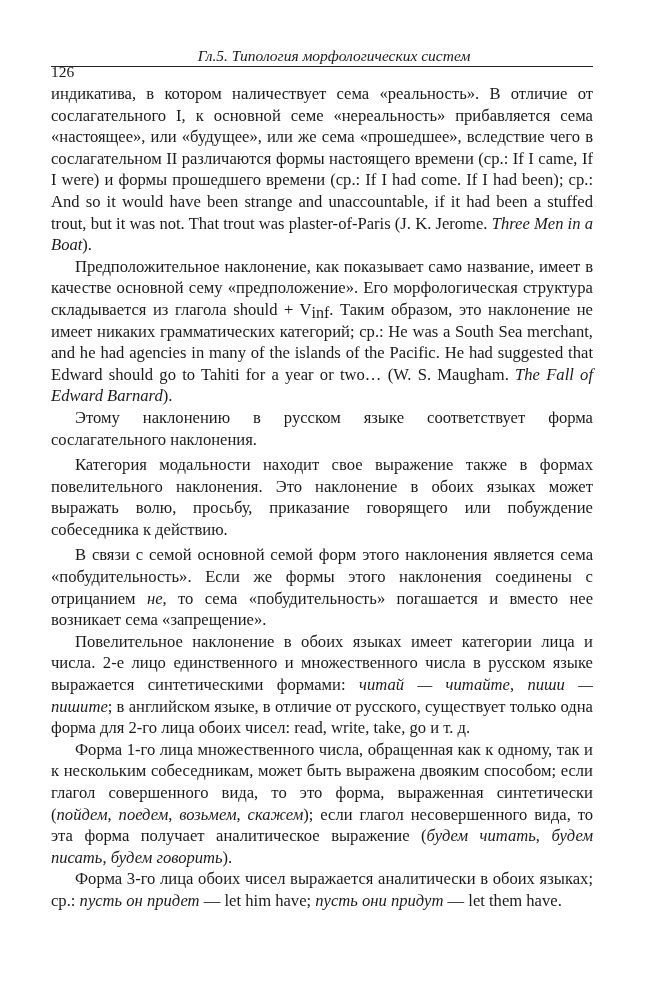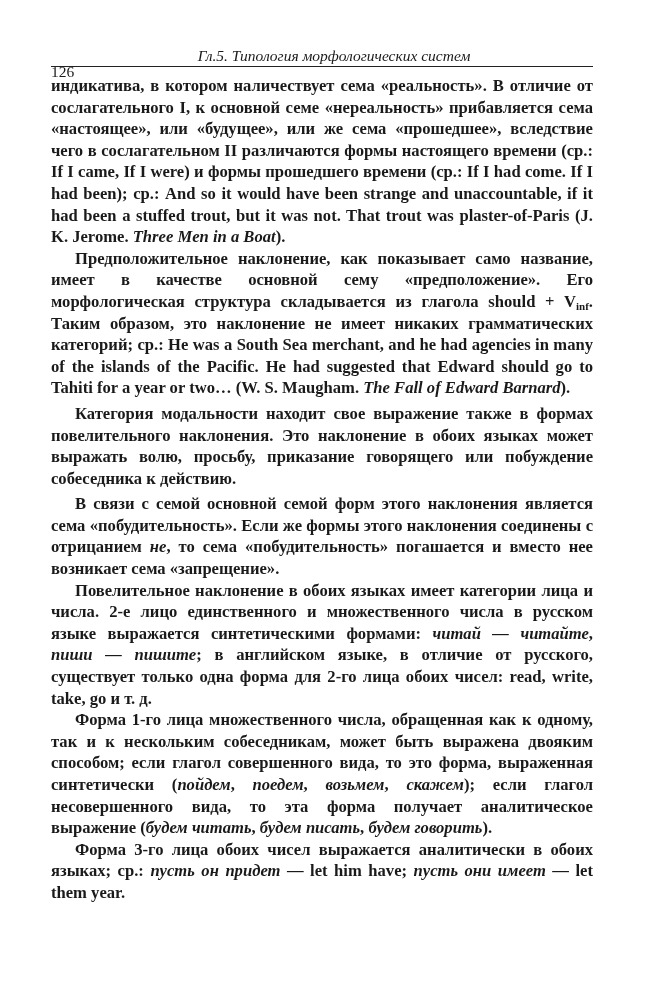--- a/index.html
+++ b/index.html
@@ -10,8 +10,8 @@
                   font-size: 15.5px; line-height: 20px; }
   .page-num { position: absolute; left: 0; top: 2px; margin-top: 16px; }
   .chapter { position: absolute; left: 0; right: 16px; top: 2px; text-align: center; font-style: italic; padding-left: 40px; }
-  .body { margin-top: 8px; font-size: 16.6px; line-height: 21.6px; text-align: justify;
-          hyphens: manual; font-weight: bold; }
+  .body { margin-top: 16px; font-size: 16.6px; line-height: 21.6px; text-align: justify;
+          hyphens: manual; }
   .body p { margin: 0; text-indent: 0; }
   .body p.ind { text-indent: 24px; }
   .body p.gap { margin-top: 4px; }

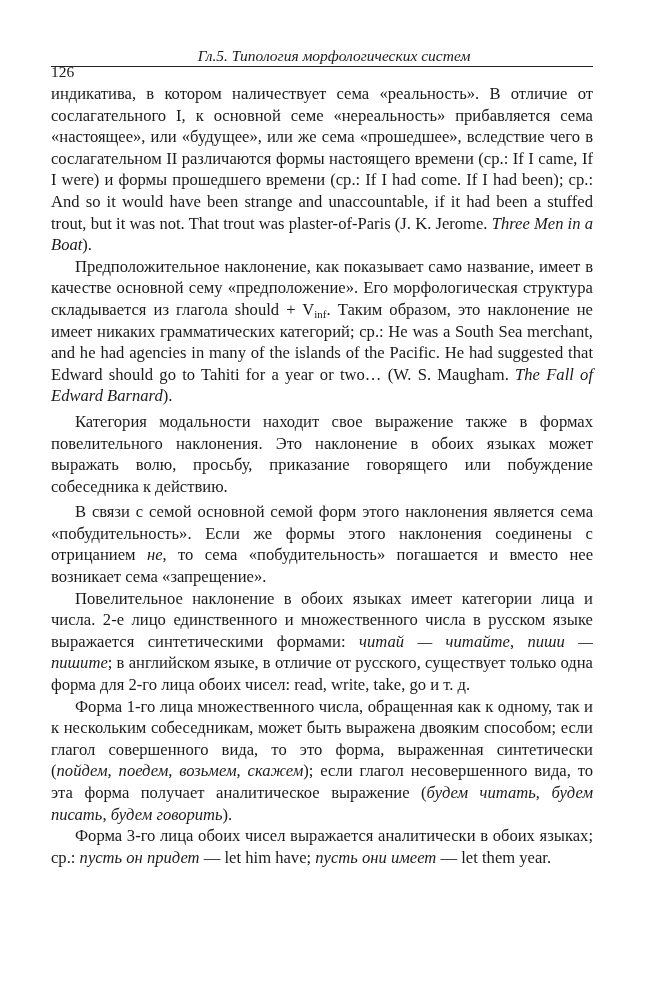--- a/index.html
+++ b/index.html
@@ -16,7 +16,7 @@
   .body p.ind { text-indent: 24px; }
   .body p.gap { margin-top: 4px; }
   i { font-style: italic; }
-  sub { font-size: 11px; vertical-align: -3px; line-height: 0; }
+  sub { font-size: 16px; vertical-align: -3px; line-height: 0; }
 </style>
 </head>
 <body>

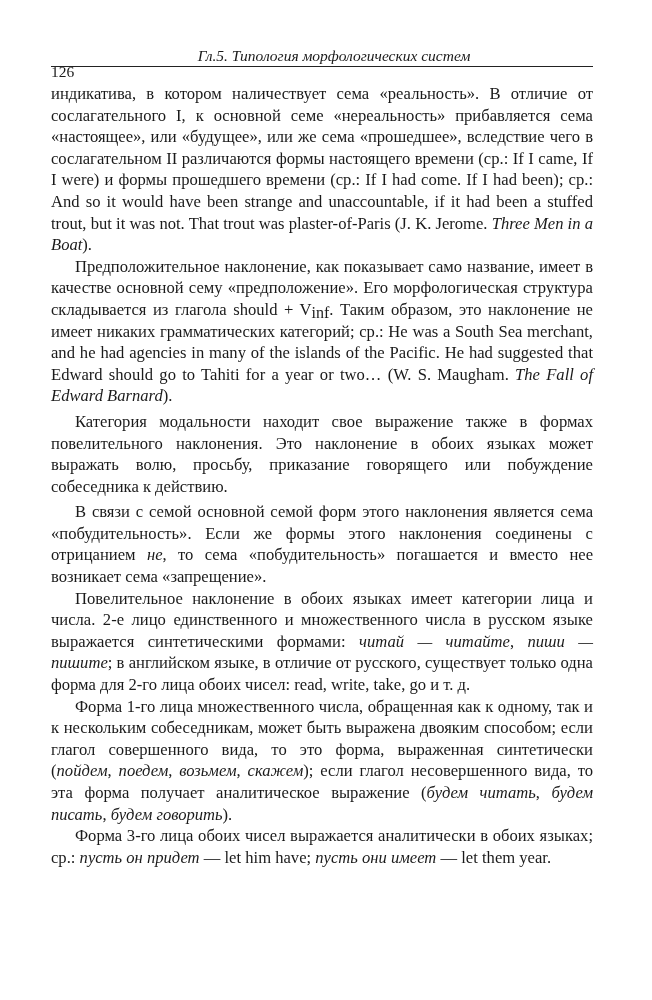--- a/index.html
+++ b/index.html
@@ -29,6 +29,7 @@
   <div class="body" id="body">
       <p><span>индикатива, в котором наличествует сема «реальность». В отличие от сослагательного I, к основной семе «нереальность» прибавляется сема «настоящее», или «будущее», или же сема «прошедшее», вследствие чего в сослагательном II различаются формы настоящего времени (ср.: If I came, If I were) и формы прошедшего времени (ср.: If I had come. If I had been); ср.: And so it would have been strange and unaccountable, if it had been a stuffed trout, but it was not. That trout was plaster-of-Paris (J. K. Jerome. </span><i>Three Men in a Boat</i><span>).</span></p>
       <p class="ind"><span>Предположительное наклонение, как показывает само название, имеет в качестве основной сему «предположение». Его морфологическая структура складывается из глагола should + V</span><sub>inf</sub><span>. Таким образом, это наклонение не имеет никаких грамматических категорий; ср.: He was a South Sea merchant, and he had agencies in many of the islands of the Pacific. He had suggested that Edward should go to Tahiti for a year or two… (W. S. Maugham. </span><i>The Fall of Edward Barnard</i><span>).</span></p>
+      <p class="ind"><span>Этому наклонению в русском языке соответствует форма сослагательного наклонения.</span></p>
       <p class="ind gap"><span>Категория модальности находит свое выражение также в формах повелительного наклонения. Это наклонение в обоих языках может выражать волю, просьбу, приказание говорящего или побуждение собеседника к действию.</span></p>
       <p class="ind gap"><span>В связи с семой основной семой форм этого наклонения является сема «побудительность». Если же формы этого наклонения соединены с отрицанием </span><i>не</i><span>, то сема «побудительность» погашается и вместо нее возникает сема «запрещение».</span></p>
       <p class="ind"><span>Повелительное наклонение в обоих языках имеет категории лица и числа. 2-е лицо единственного и множественного числа в русском языке выражается синтетическими формами: </span><i>читай — читайте</i><span>, </span><i>пиши — пишите</i><span>; в английском языке, в отличие от русского, существует только одна форма для 2-го лица обоих чисел: read, write, take, go и т. д.</span></p>

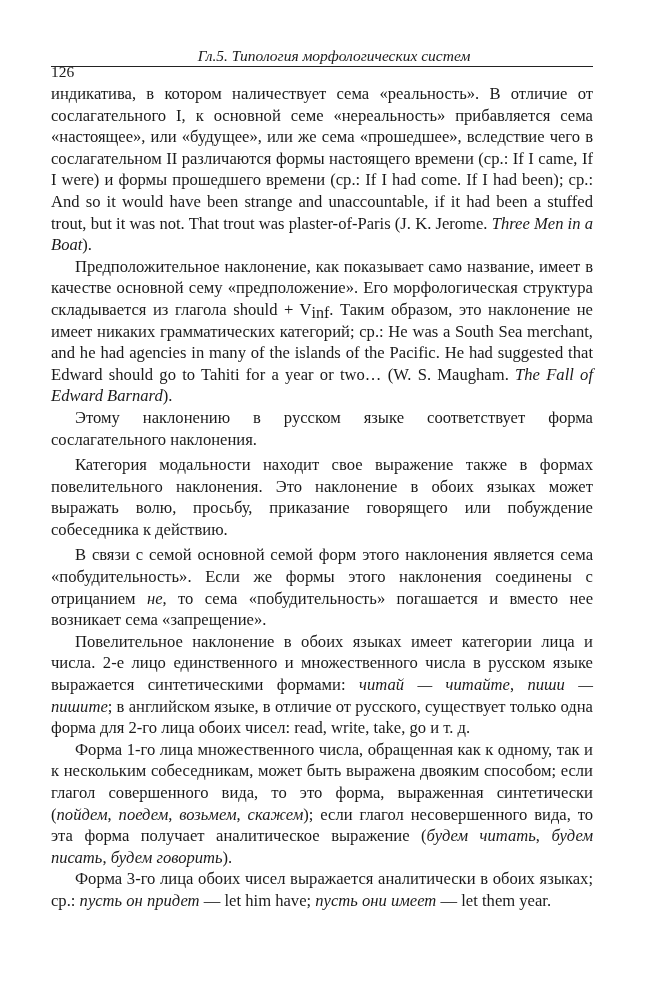--- a/index.html
+++ b/index.html
@@ -34,7 +34,7 @@
       <p class="ind gap"><span>В связи с семой основной семой форм этого наклонения является сема «побудительность». Если же формы этого наклонения соединены с отрицанием </span><i>не</i><span>, то сема «побудительность» погашается и вместо нее возникает сема «запрещение».</span></p>
       <p class="ind"><span>Повелительное наклонение в обоих языках имеет категории лица и числа. 2-е лицо единственного и множественного числа в русском языке выражается синтетическими формами: </span><i>читай — читайте</i><span>, </span><i>пиши — пишите</i><span>; в английском языке, в отличие от русского, существует только одна форма для 2-го лица обоих чисел: read, write, take, go и т. д.</span></p>
       <p class="ind"><span>Форма 1-го лица множественного числа, обращенная как к одному, так и к нескольким собеседникам, может быть выражена двояким способом; если глагол совершенного вида, то это форма, выраженная синтетически (</span><i>пойдем</i><span>, </span><i>поедем</i><span>, </span><i>возьмем</i><span>, </span><i>скажем</i><span>); если глагол несовершенного вида, то эта форма получает аналитическое выражение (</span><i>будем читать</i><span>, </span><i>будем писать</i><span>, </span><i>будем говорить</i><span>).</span></p>
-      <p class="ind"><span>Форма 3-го лица обоих чисел выражается аналитически в обоих языках; ср.: </span><i>пусть он придет</i><span> — let him have; </span><i>пусть они имеет</i><span> — let them year.</span></p>
+      <p class="ind"><span>Форма 3-го лица обоих чисел выражается аналитически в обоих языках; ср.: </span><i>пусть он придет</i><span> — let him have; </span><i>пусть они придут</i><span> — let them year.</span></p>
     </div>
 </div>
 

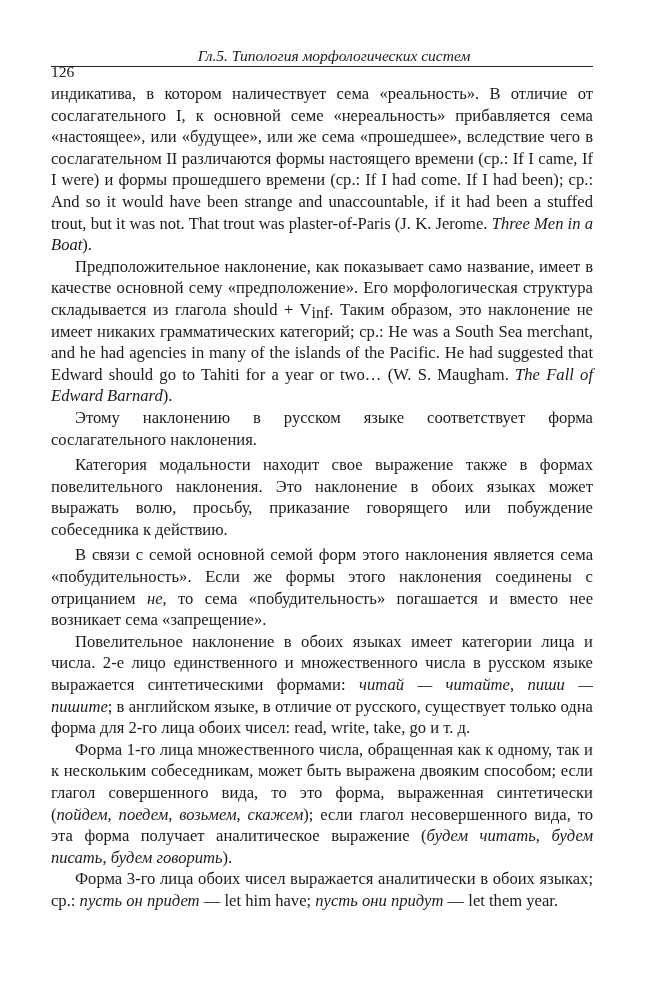--- a/index.html
+++ b/index.html
@@ -34,7 +34,7 @@
       <p class="ind gap"><span>В связи с семой основной семой форм этого наклонения является сема «побудительность». Если же формы этого наклонения соединены с отрицанием </span><i>не</i><span>, то сема «побудительность» погашается и вместо нее возникает сема «запрещение».</span></p>
       <p class="ind"><span>Повелительное наклонение в обоих языках имеет категории лица и числа. 2-е лицо единственного и множественного числа в русском языке выражается синтетическими формами: </span><i>читай — читайте</i><span>, </span><i>пиши — пишите</i><span>; в английском языке, в отличие от русского, существует только одна форма для 2-го лица обоих чисел: read, write, take, go и т. д.</span></p>
       <p class="ind"><span>Форма 1-го лица множественного числа, обращенная как к одному, так и к нескольким собеседникам, может быть выражена двояким способом; если глагол совершенного вида, то это форма, выраженная синтетически (</span><i>пойдем</i><span>, </span><i>поедем</i><span>, </span><i>возьмем</i><span>, </span><i>скажем</i><span>); если глагол несовершенного вида, то эта форма получает аналитическое выражение (</span><i>будем читать</i><span>, </span><i>будем писать</i><span>, </span><i>будем говорить</i><span>).</span></p>
-      <p class="ind"><span>Форма 3-го лица обоих чисел выражается аналитически в обоих языках; ср.: </span><i>пусть он придет</i><span> — let him have; </span><i>пусть они придут</i><span> — let them year.</span></p>
+      <p class="ind"><span>Форма 3-го лица обоих чисел выражается аналитически в обоих языках; ср.: </span><i>пусть он придет</i><span> — let him have; </span><i>пусть они придут</i><span> — let them have.</span></p>
     </div>
 </div>
 

